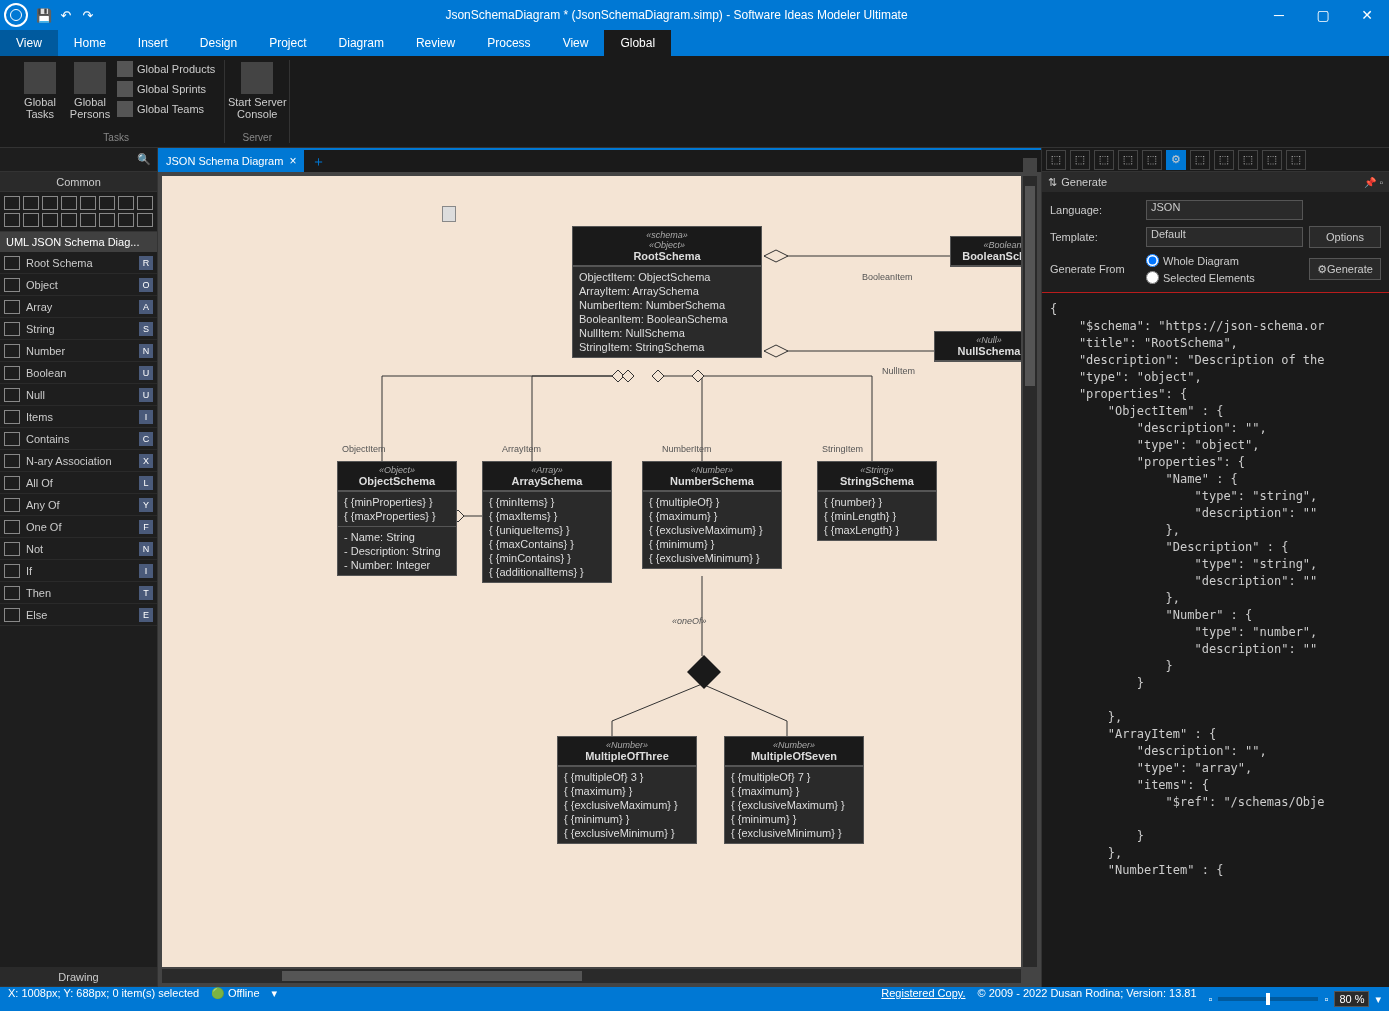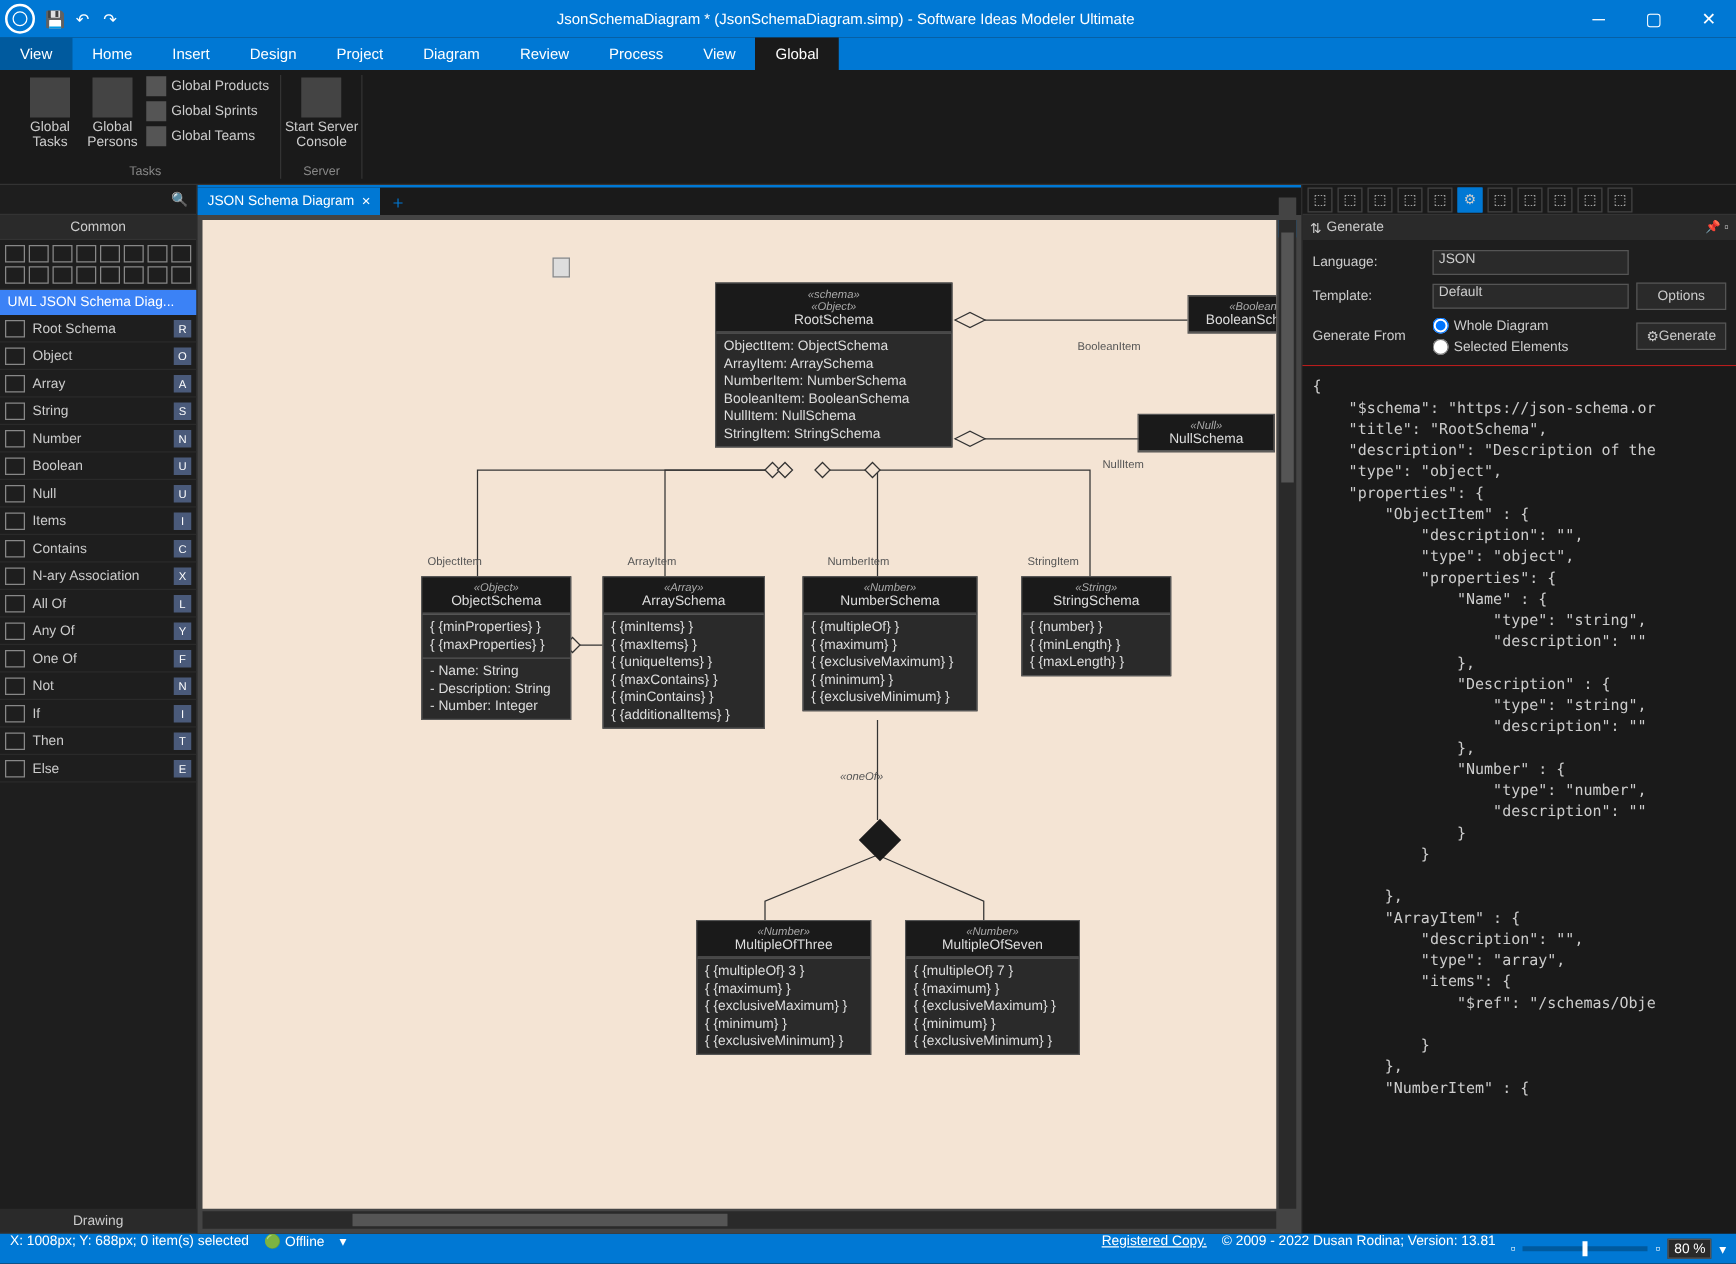--- a/index.html
+++ b/index.html
@@ -33,7 +33,7 @@
 .side-header{height:20px;background:#2a2a2a;text-align:center;line-height:20px;font-size:11px;border-bottom:1px solid #333}
 .shape-icons{padding:4px;display:flex;flex-wrap:wrap;gap:3px;border-bottom:1px solid #333}
 .shape-icons span{width:16px;height:14px;border:1px solid #888;font-size:8px}
-.toolbox-title{height:20px;background:#3b82f6;color:#fff;padding:0 6px;line-height:20px;font-size:11px;white-space:nowrap;overflow:hidden}
+.toolbox-title{height:20px;background:#404040;color:#fff;padding:0 6px;line-height:20px;font-size:11px;white-space:nowrap;overflow:hidden}
 .toolbox{flex:1;overflow:auto}
 .titem{height:22px;display:flex;align-items:center;padding:0 4px;border-bottom:1px solid #2a2a2a}
 .titem .ti{width:16px;height:14px;border:1px solid #888;margin-right:6px;flex-shrink:0}

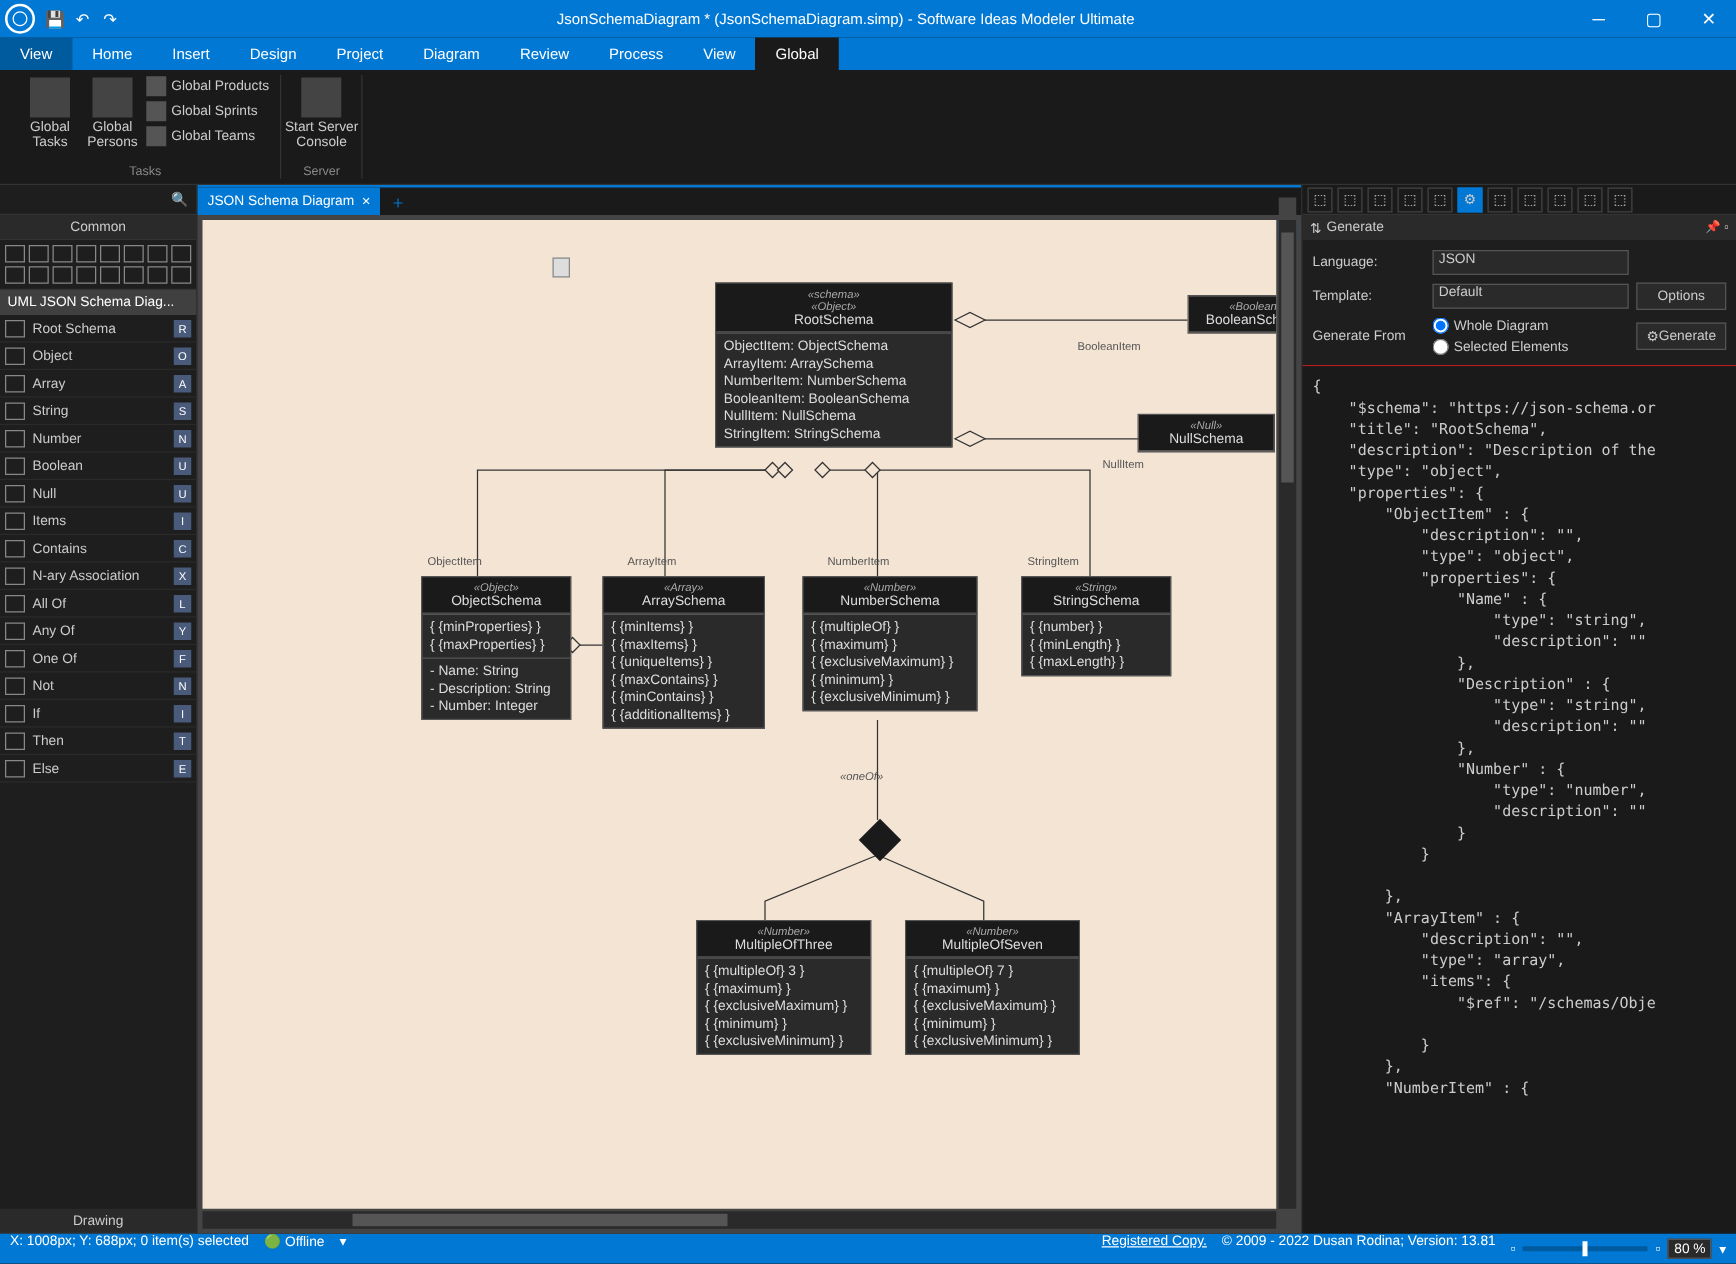--- a/index.html
+++ b/index.html
@@ -53,7 +53,7 @@
 .node{position:absolute;background:#2a2a2a;border:1px solid #555;color:#ddd;font-size:10px}
 .node .nh{background:#1a1a1a;text-align:center;padding:3px;border-bottom:1px solid #555}
 .node .stereo{font-style:italic;color:#aaa;font-size:9px}
-.node .nname{font-weight:normal;font-size:11px}
+.node .nname{font-weight:bold;font-size:11px}
 .node .sec{border-top:1px solid #555;padding:3px 6px}
 .node .sec div{white-space:nowrap;line-height:14px}
 .conn-label{position:absolute;font-size:9px;color:#555}

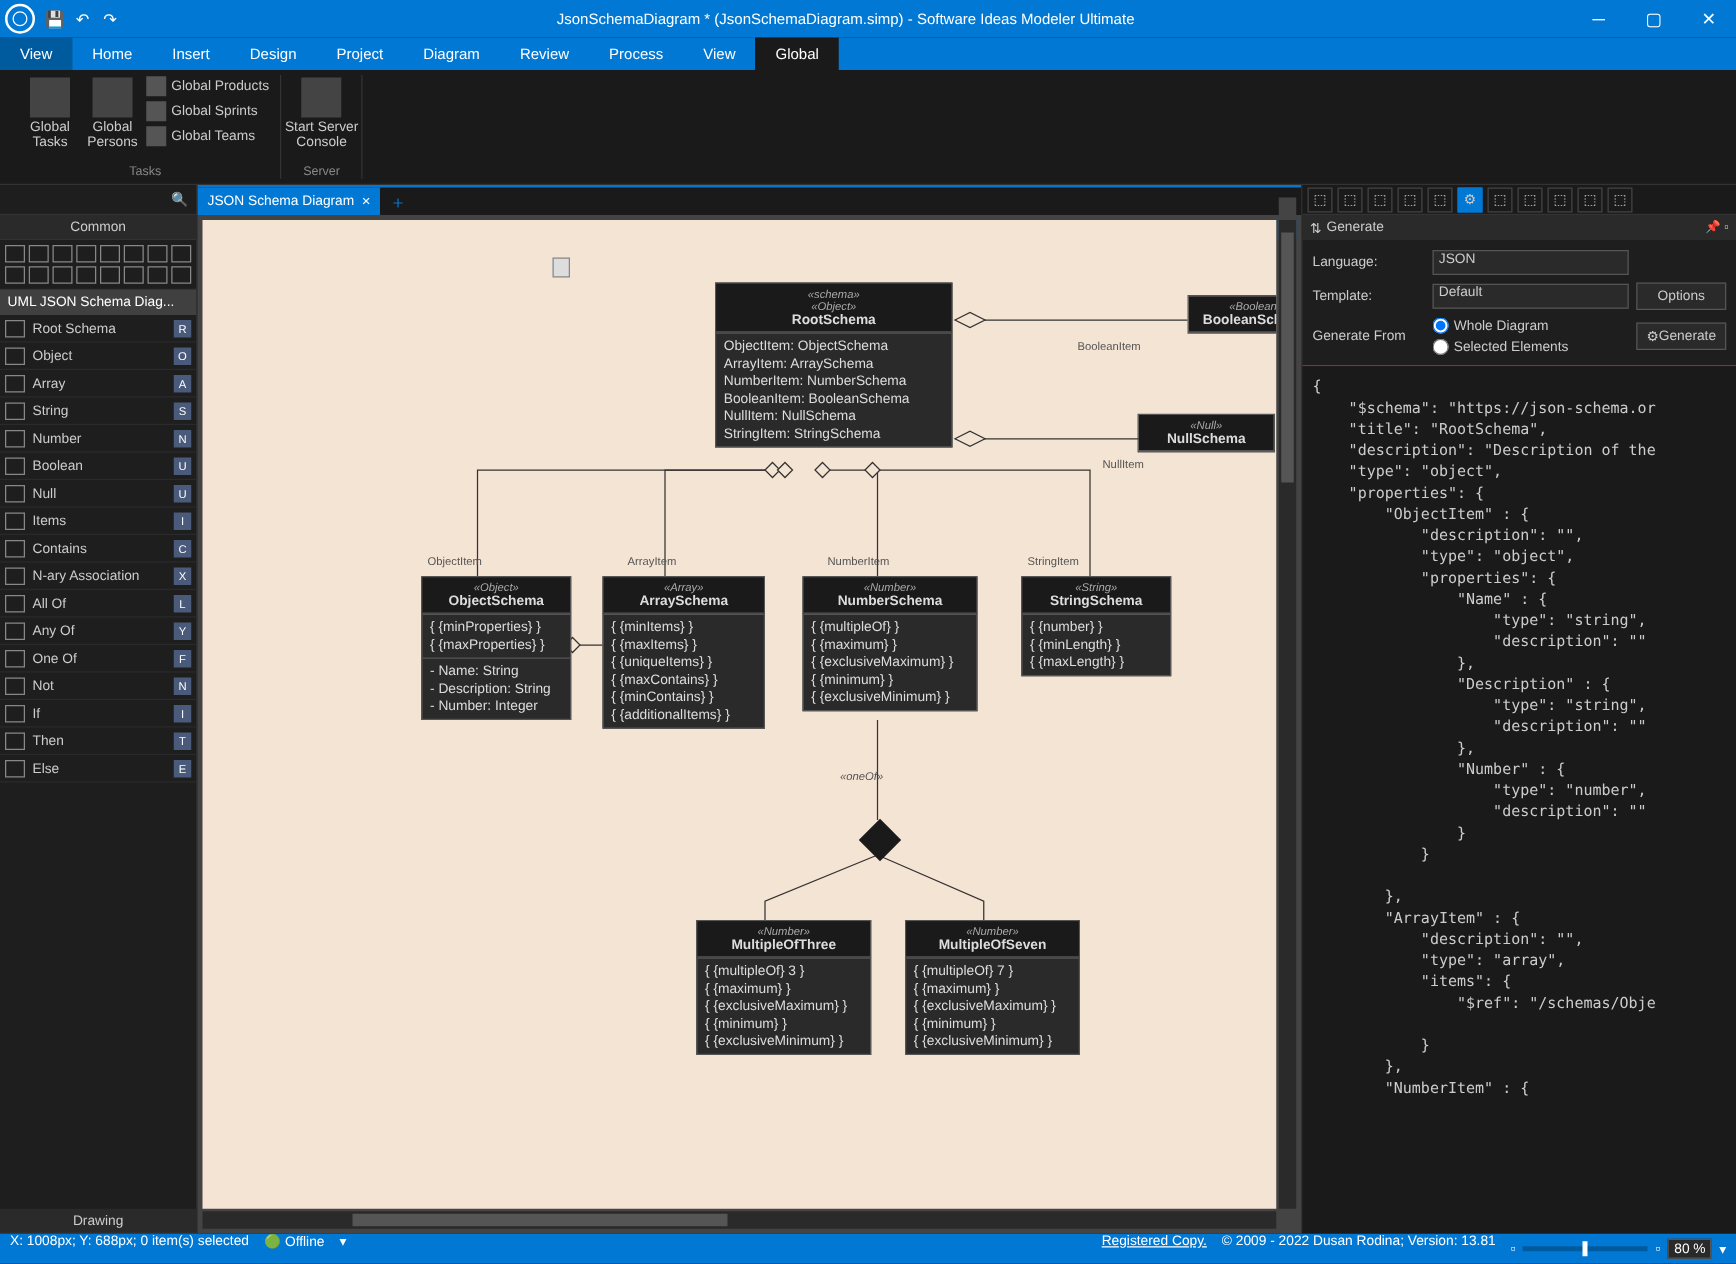--- a/index.html
+++ b/index.html
@@ -330,7 +330,7 @@
               <div class="nname">BooleanSchema</div>
             </div>
     </div>
-    <div class="node" style="top:155px;left:748px;width:110px">
+    <div class="node" style="top:155px;left:772px;width:110px">
      <div class="nh">
               <div class="stereo">«Null»</div>
               <div class="nname">NullSchema</div>

